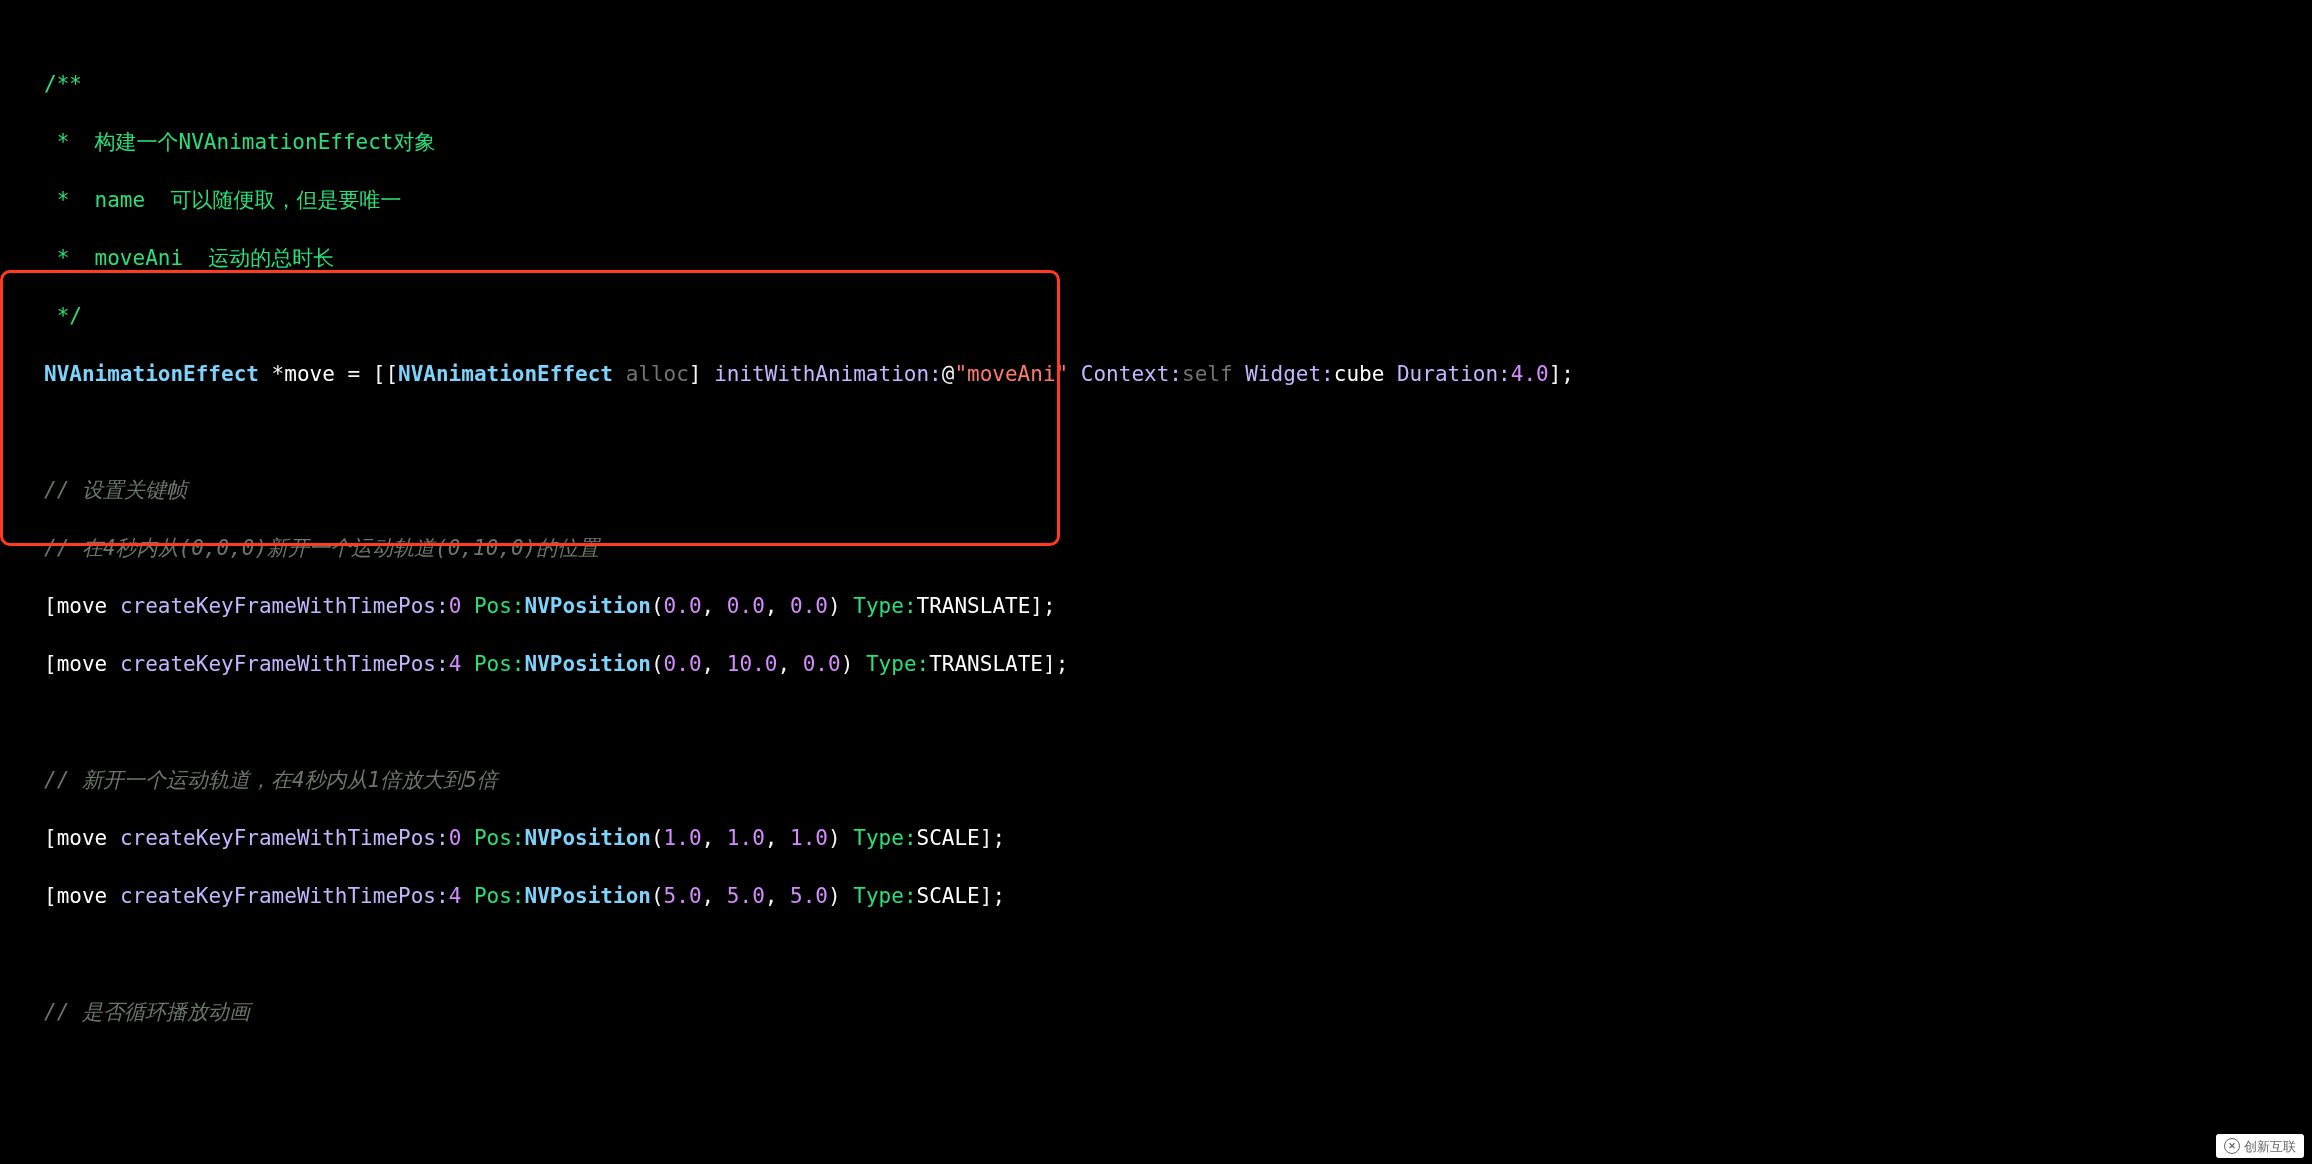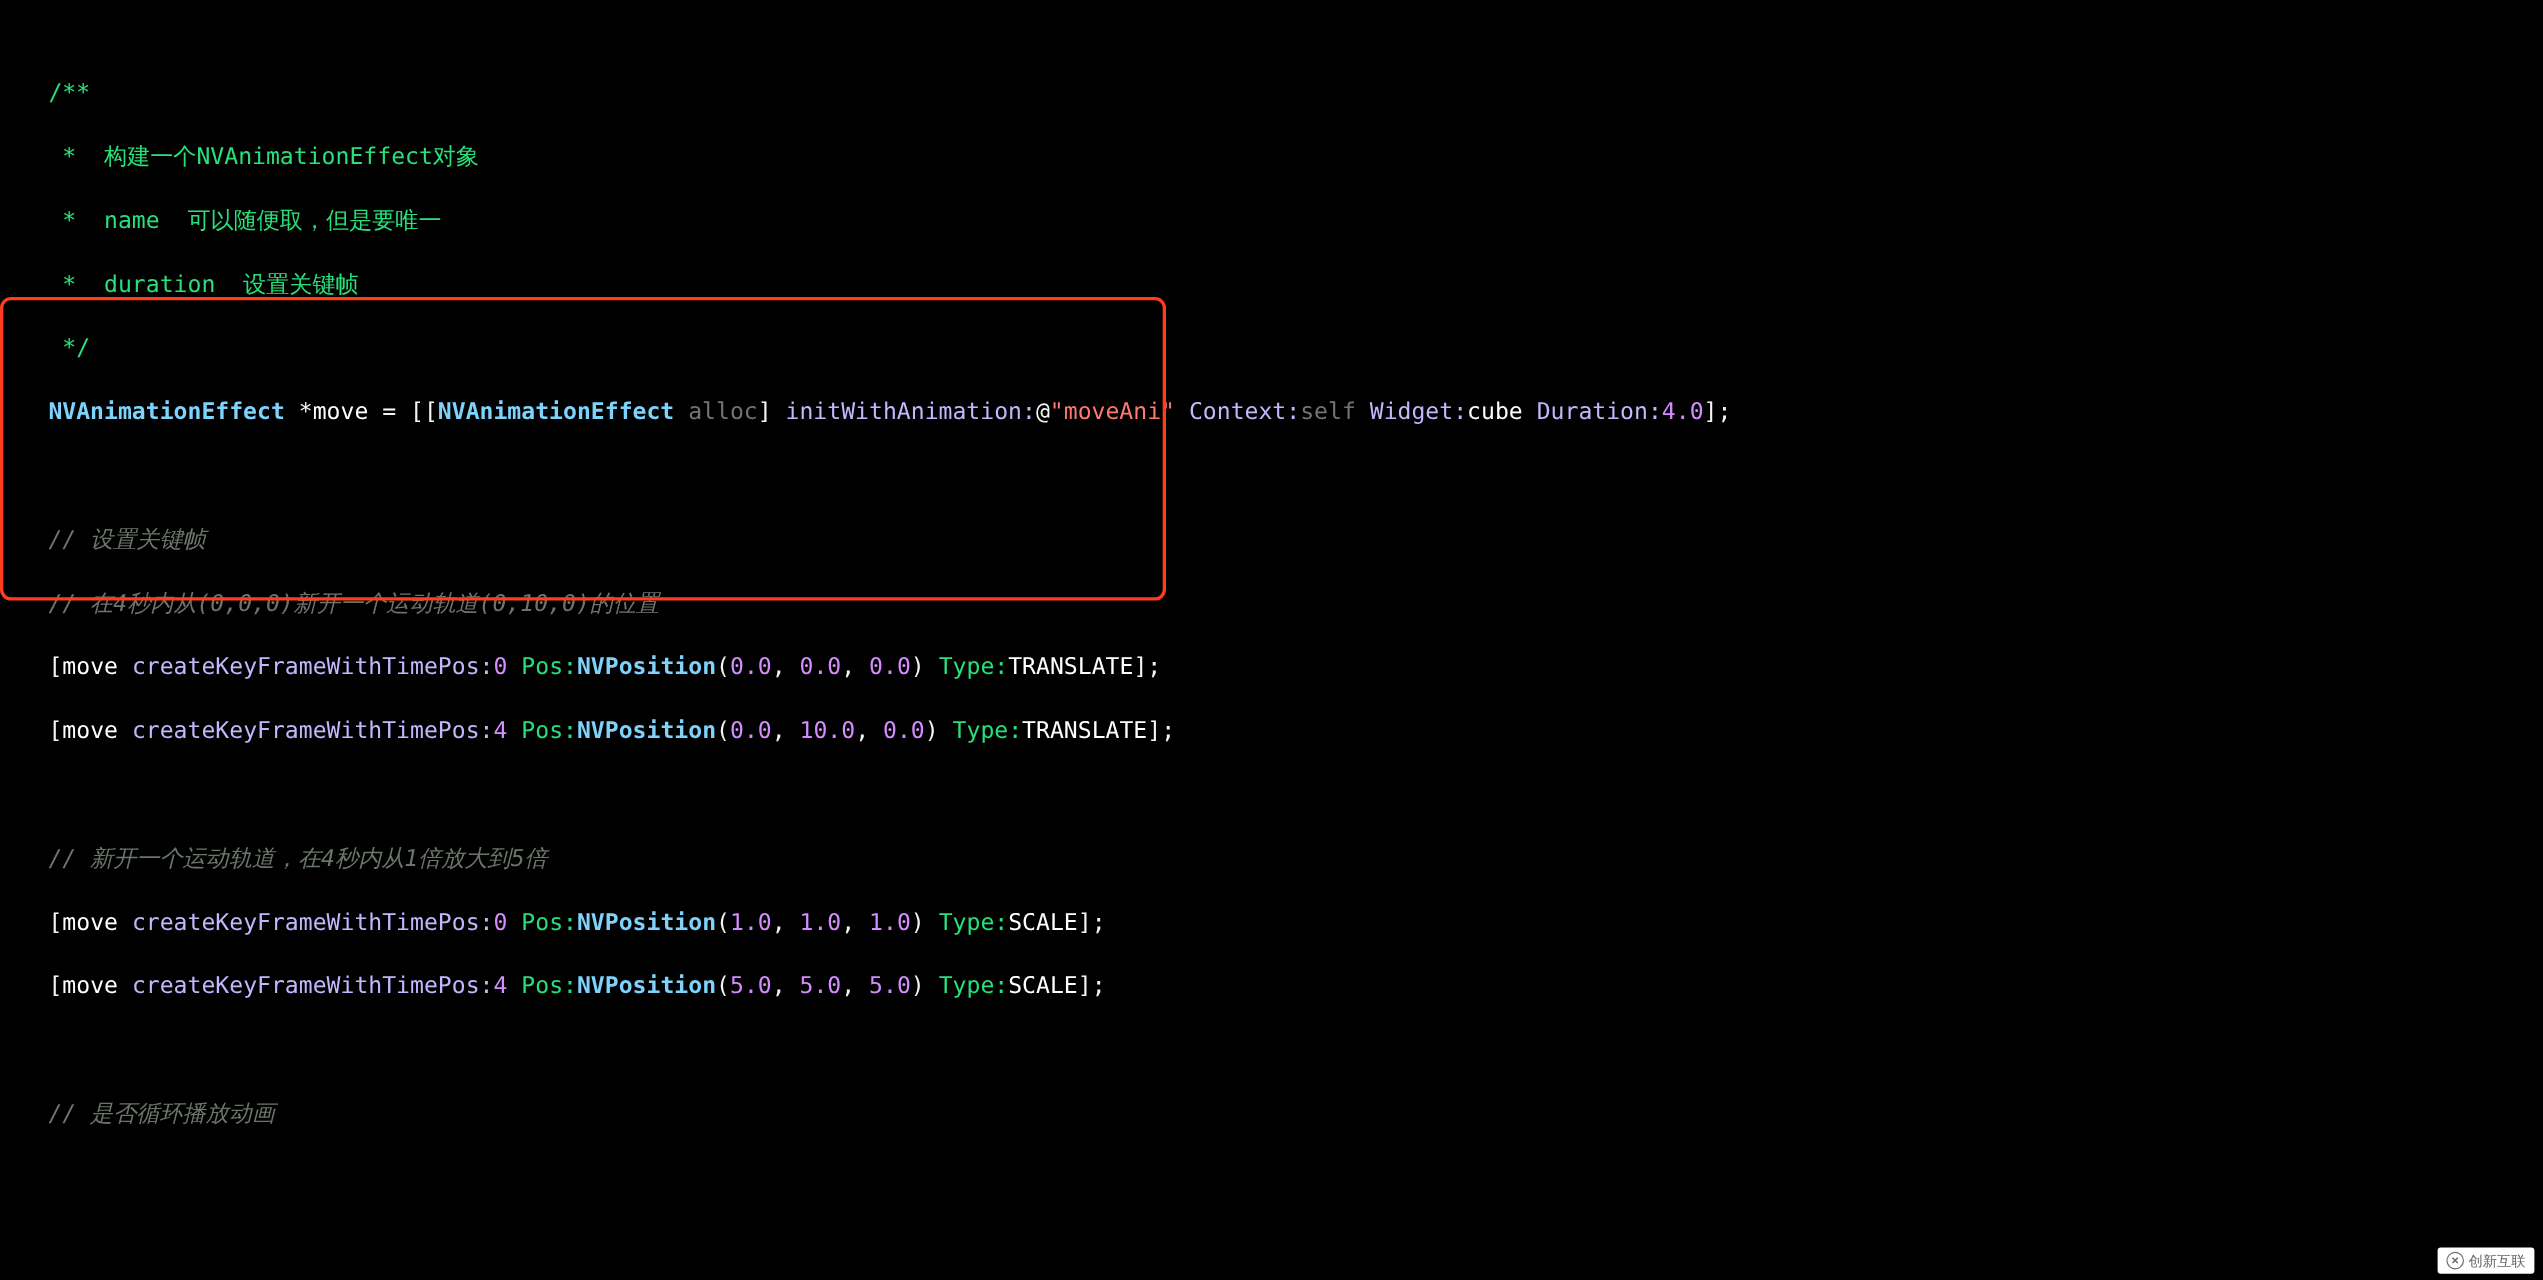--- a/index.html
+++ b/index.html
@@ -84,7 +84,7 @@
 <span class="line tok-doc">/**</span>
 <span class="line tok-doc"> *  构建一个NVAnimationEffect对象</span>
 <span class="line tok-doc"> *  name  可以随便取，但是要唯一</span>
-<span class="line tok-doc"> *  duration  设置关键帧</span>
+<span class="line tok-doc"> *  moveAni  运动的总时长</span>
 <span class="line tok-doc"> */</span>
 <span class="line"><span class="tok-type">NVAnimationEffect</span><span class="tok-op"> *</span><span class="tok-local">move</span><span class="tok-op"> = [[</span><span class="tok-type">NVAnimationEffect</span><span> </span><span class="tok-alloc">alloc</span><span class="tok-op">] </span><span class="tok-msg">initWithAnimation:</span><span class="tok-op">@</span><span class="tok-string">"moveAni"</span><span> </span><span class="tok-msg">Context:</span><span class="tok-alloc">self</span><span> </span><span class="tok-msg">Widget:</span><span class="tok-local">cube</span><span> </span><span class="tok-msg">Duration:</span><span class="tok-number">4.0</span><span class="tok-op">];</span></span>
 <span class="line"> </span>

